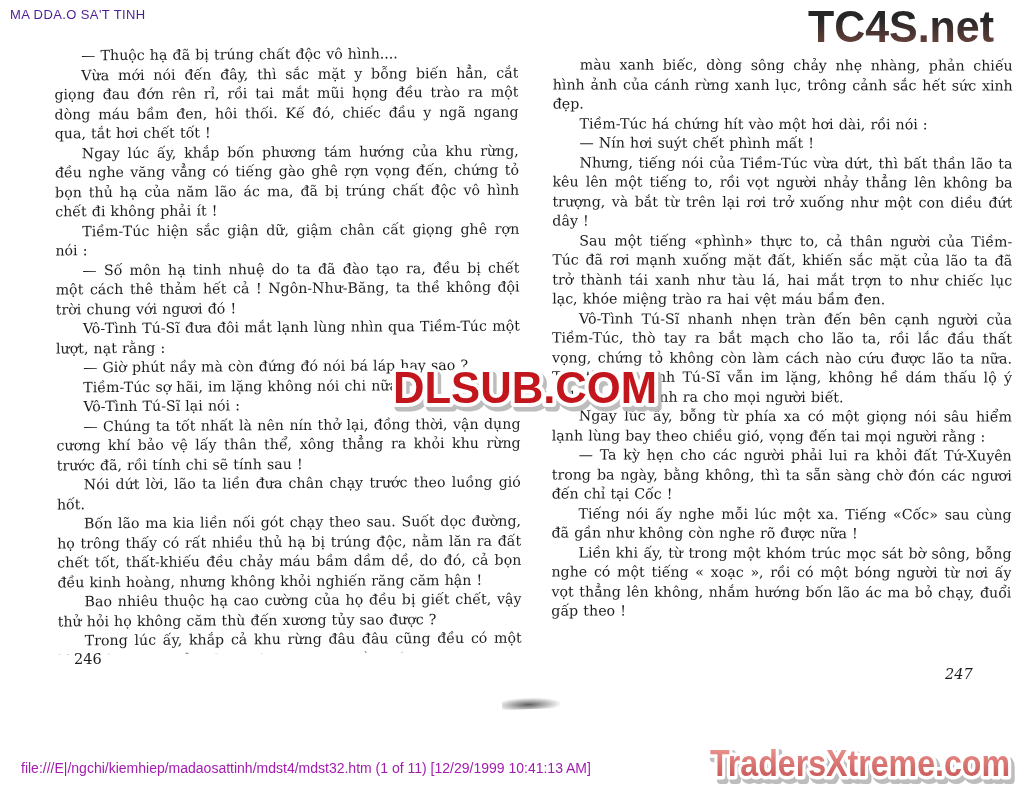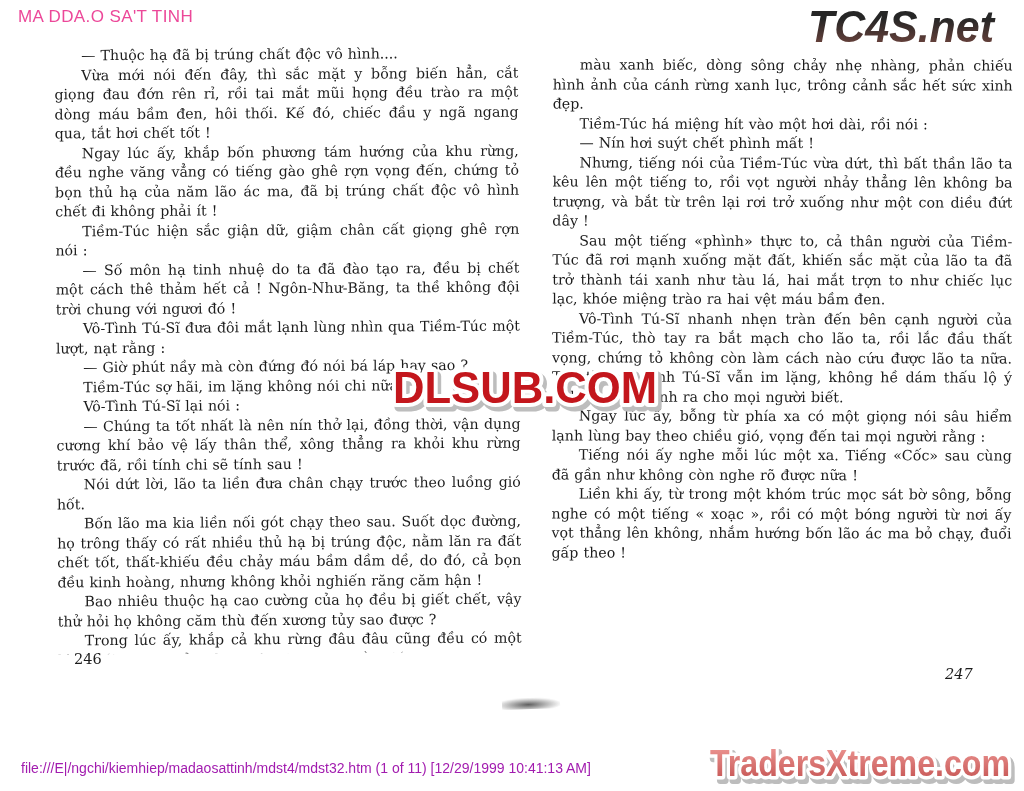--- a/index.html
+++ b/index.html
@@ -13,11 +13,11 @@
   }
   .running-title {
     position: absolute;
-    left: 18px;
+    left: 10px;
     top: 7px;
-    font-size: 17px;
+    font-size: 13px;
     letter-spacing: 0.4px;
-    color: #ec4899;
+    color: #4c1d95;
   }
   
   .scan-col {

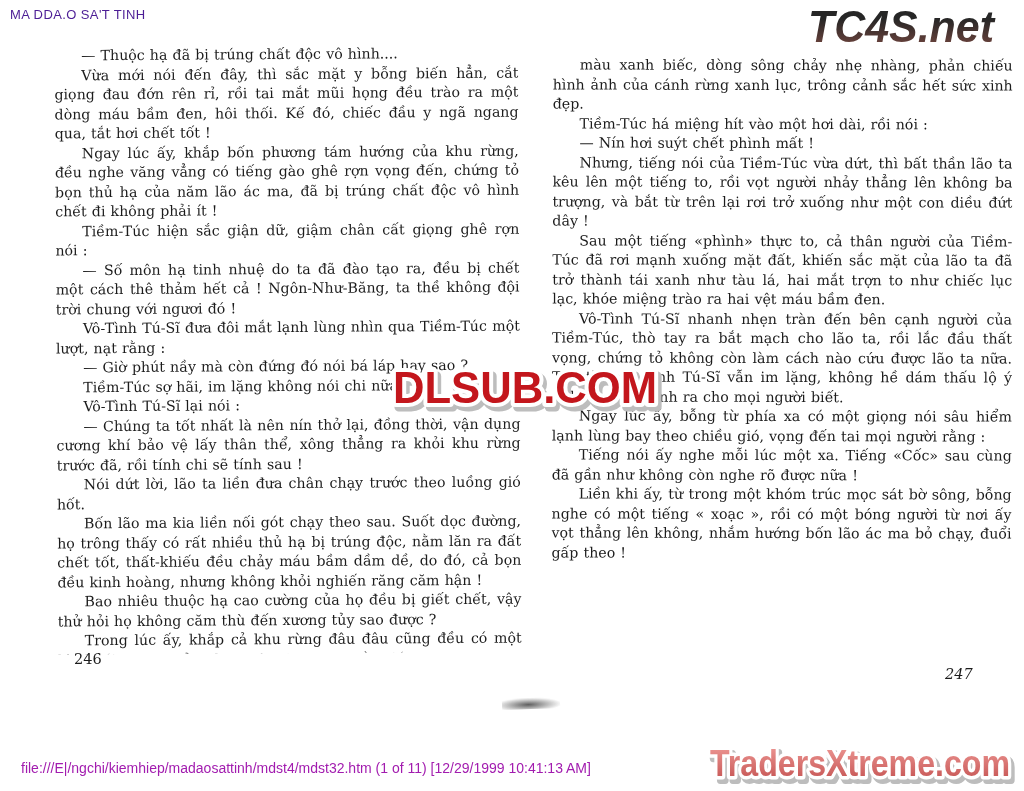--- a/index.html
+++ b/index.html
@@ -42,7 +42,7 @@
   .page-num-left  { left: 74px;  top: 651px; }
   .page-num-right { left: 945px; top: 666px; font-style: italic; }
   .wm { position: absolute; }
-  .wm-tc4s    { left: 798px; top: 0px; font-style: italic; }
+  .wm-tc4s    { left: 798px; top: 0px; }
   .wm-dlsub   { left: 380px; top: 360px; text-decoration: underline; }
   .wm-traders { left: 697px; top: 738px; }
   .ink-smudge {

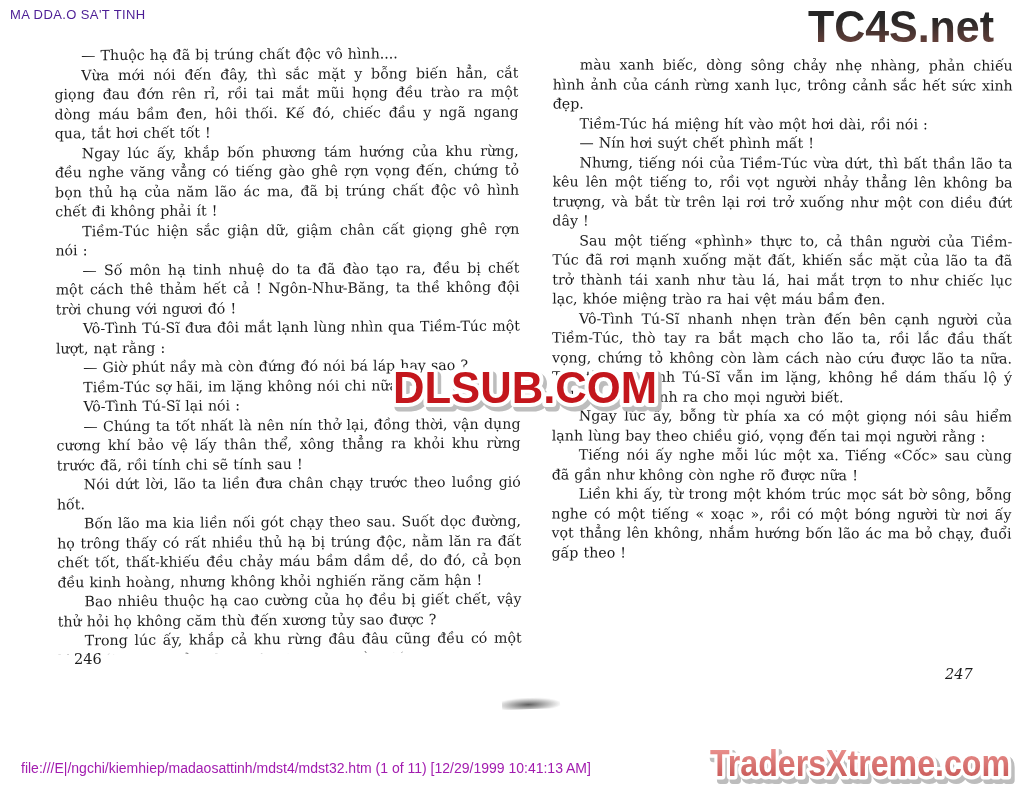--- a/index.html
+++ b/index.html
@@ -101,7 +101,7 @@
 
   <div class="scan-col col-right">
     <p>màu xanh biếc, dòng sông chảy nhẹ nhàng, phản chiếu hình ảnh của cánh rừng xanh lục, trông cảnh sắc hết sức xinh đẹp.</p>
-    <p>Tiềm-Túc há miệng hít vào một hơi dài, rồi nói :</p>
+    <p>Tiềm-Túc há chứng hít vào một hơi dài, rồi nói :</p>
     <p>— Nín hơi suýt chết phình mất !</p>
     <p>Nhưng, tiếng nói của Tiềm-Túc vừa dứt, thì bất thần lão ta kêu lên một tiếng to, rồi vọt người nhảy thẳng lên không ba trượng, và bắt từ trên lại rơi trở xuống như một con diều đứt dây !</p>
     <p>Sau một tiếng «phình» thực to, cả thân người của Tiềm-Túc đã rơi mạnh xuống mặt đất, khiến sắc mặt của lão ta đã trở thành tái xanh như tàu lá, hai mắt trợn to như chiếc lục lạc, khóe miệng trào ra hai vệt máu bầm đen.</p>

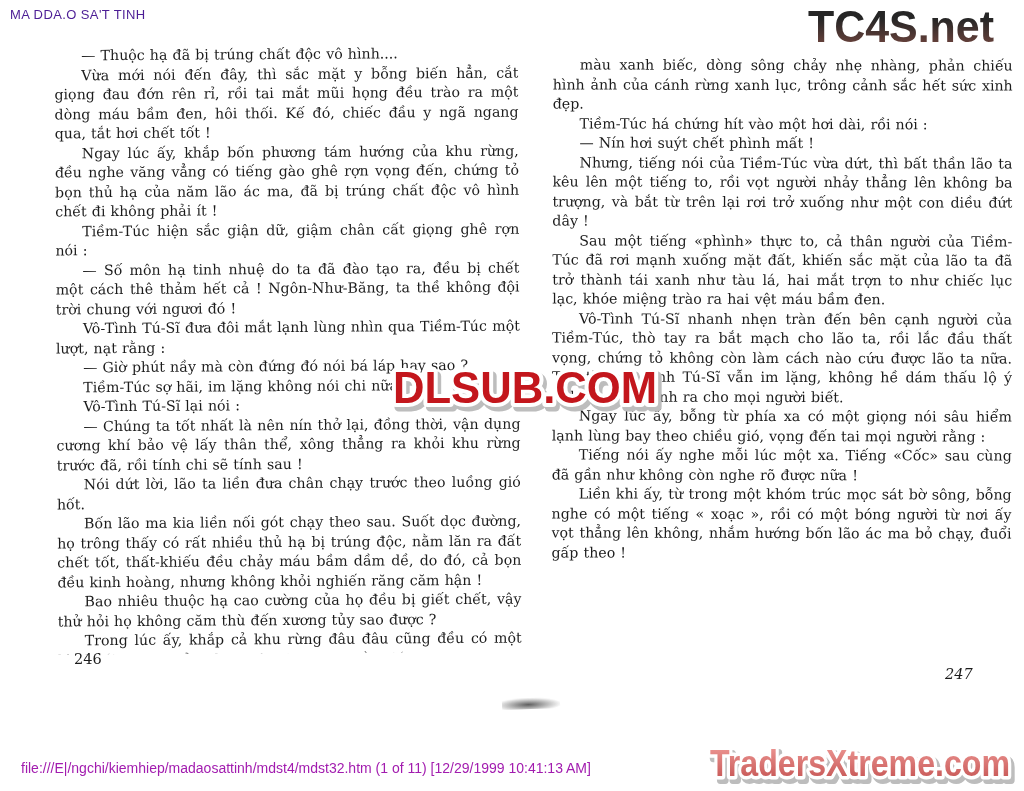--- a/index.html
+++ b/index.html
@@ -107,6 +107,7 @@
     <p>Sau một tiếng «phình» thực to, cả thân người của Tiềm-Túc đã rơi mạnh xuống mặt đất, khiến sắc mặt của lão ta đã trở thành tái xanh như tàu lá, hai mắt trợn to như chiếc lục lạc, khóe miệng trào ra hai vệt máu bầm đen.</p>
     <p>Vô-Tình Tú-Sĩ nhanh nhẹn tràn đến bên cạnh người của Tiềm-Túc, thò tay ra bắt mạch cho lão ta, rồi lắc đầu thất vọng, chứng tỏ không còn làm cách nào cứu được lão ta nữa. Tuy thế, Vô-Tình Tú-Sĩ vẫn im lặng, không hề dám thấu lộ ý nghĩ ấy của mình ra cho mọi người biết.</p>
     <p>Ngay lúc ấy, bỗng từ phía xa có một giọng nói sâu hiểm lạnh lùng bay theo chiều gió, vọng đến tai mọi người rằng :</p>
+    <p>— Ta kỳ hẹn cho các người phải lui ra khỏi đất Tứ-Xuyên trong ba ngày, bằng không, thì ta sẵn sàng chờ đón các ngươi đến chỉ tại Cốc !</p>
     <p>Tiếng nói ấy nghe mỗi lúc một xa. Tiếng «Cốc» sau cùng đã gần như không còn nghe rõ được nữa !</p>
     <p>Liền khi ấy, từ trong một khóm trúc mọc sát bờ sông, bỗng nghe có một tiếng « xoạc », rồi có một bóng người từ nơi ấy vọt thẳng lên không, nhắm hướng bốn lão ác ma bỏ chạy, đuổi gấp theo !</p>
 

